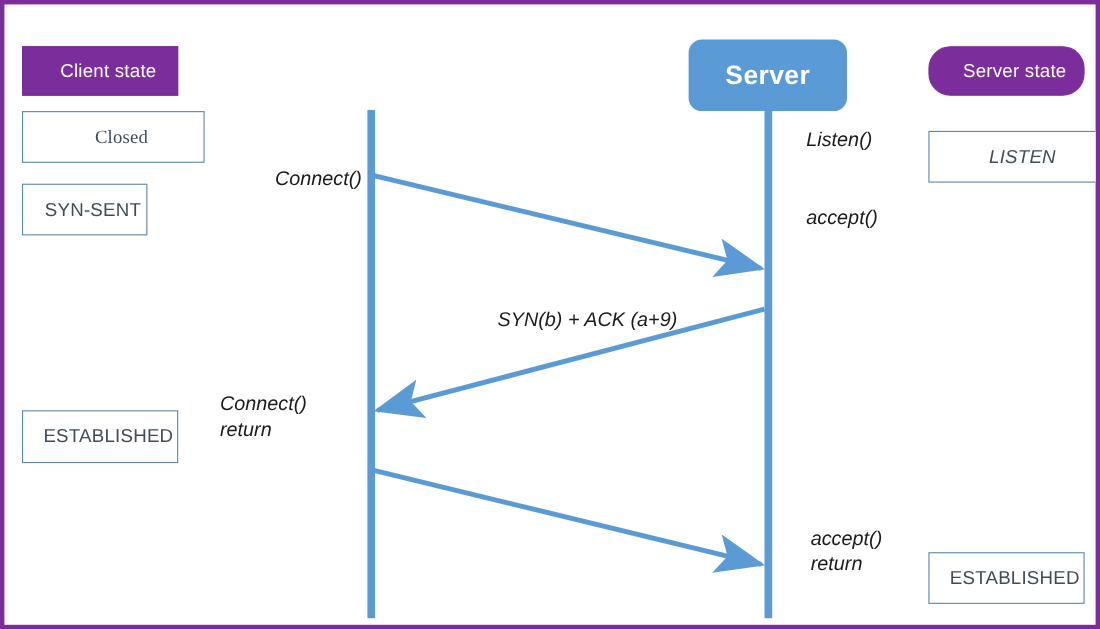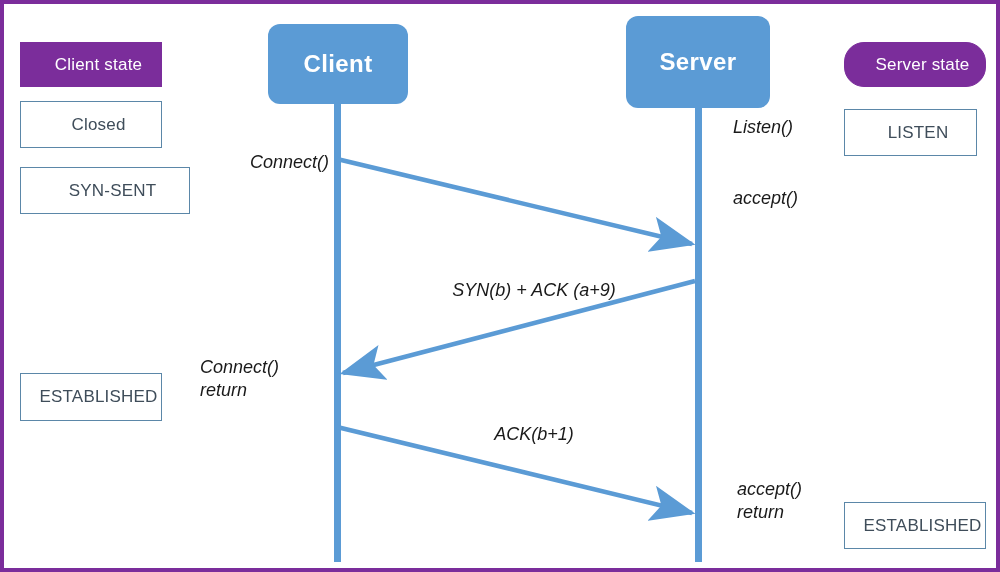--- a/index.html
+++ b/index.html
@@ -108,7 +108,6 @@
 
   <div class="lifeline" style="left:691px; top:96px; height:462px;"></div>
 
-  <div class="participant" style="left:264px; top:20px; width:140px; height:80px;">Client</div>
 
   <div class="participant" style="left:622px; top:12px; width:144px; height:92px;">Server</div>
 

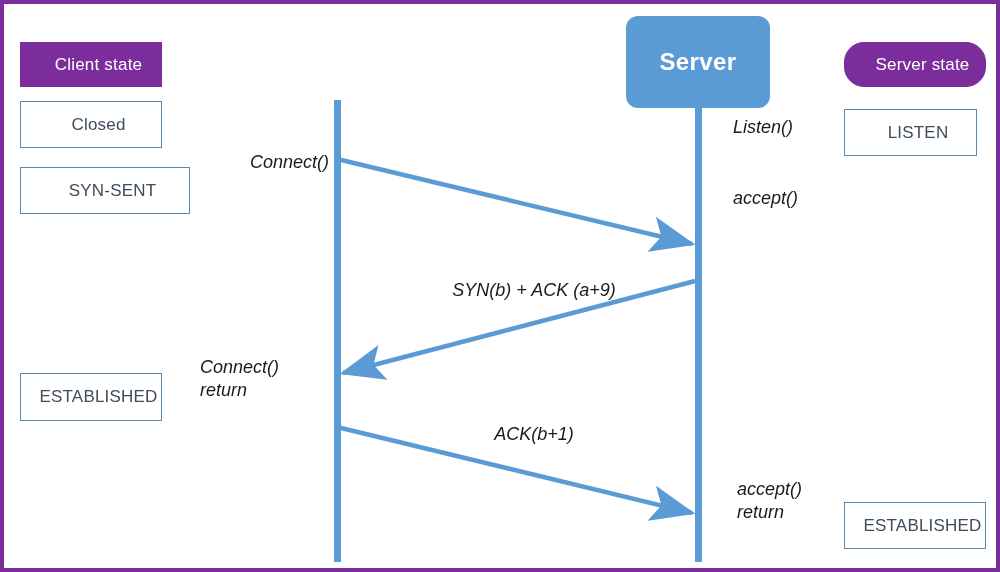--- a/index.html
+++ b/index.html
@@ -109,7 +109,7 @@
   <div class="lifeline" style="left:691px; top:96px; height:462px;"></div>
 
 
-  <div class="participant" style="left:622px; top:12px; width:144px; height:92px;">Server</div>
+  <div class="participant" style="left:622px; top:32px; width:144px; height:65px;">Server</div>
 
   <svg id="arrows" viewBox="0 0 992 564">
     <defs>

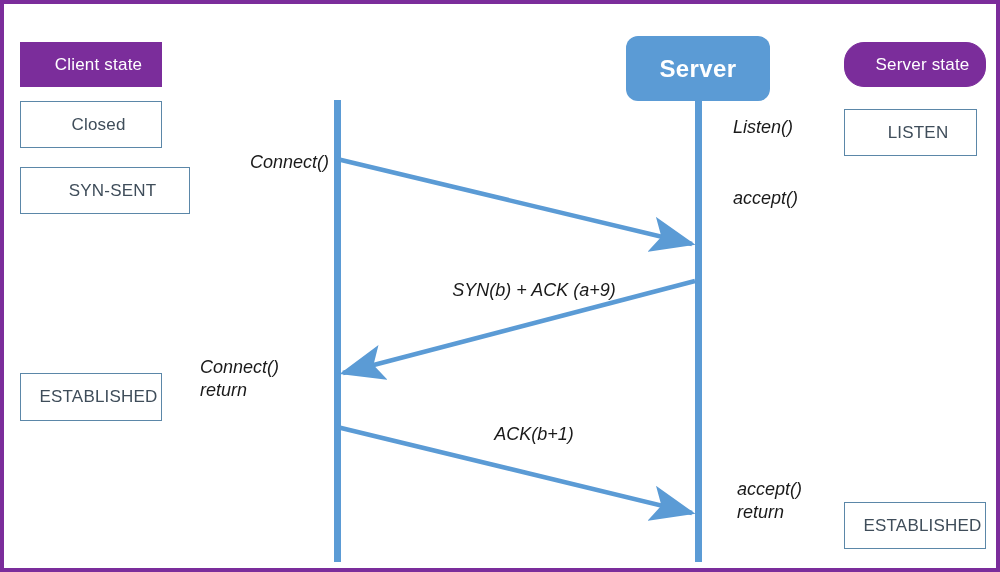--- a/index.html
+++ b/index.html
@@ -91,7 +91,7 @@
 
   <div class="state-box state-header" style="left:16px; top:38px; width:142px; height:45px;">Client state</div>
 
-  <div class="state-box" style="left:16px; top:97px; width:142px; height:47px;">Closed</div>
+  <div class="state-box" style="left:16px; top:97px; width:166px; height:47px;font-family:Liberation Serif, serif;">Closed</div>
 
   <div class="state-box" style="left:16px; top:163px; width:170px; height:47px;">SYN-SENT</div>
 

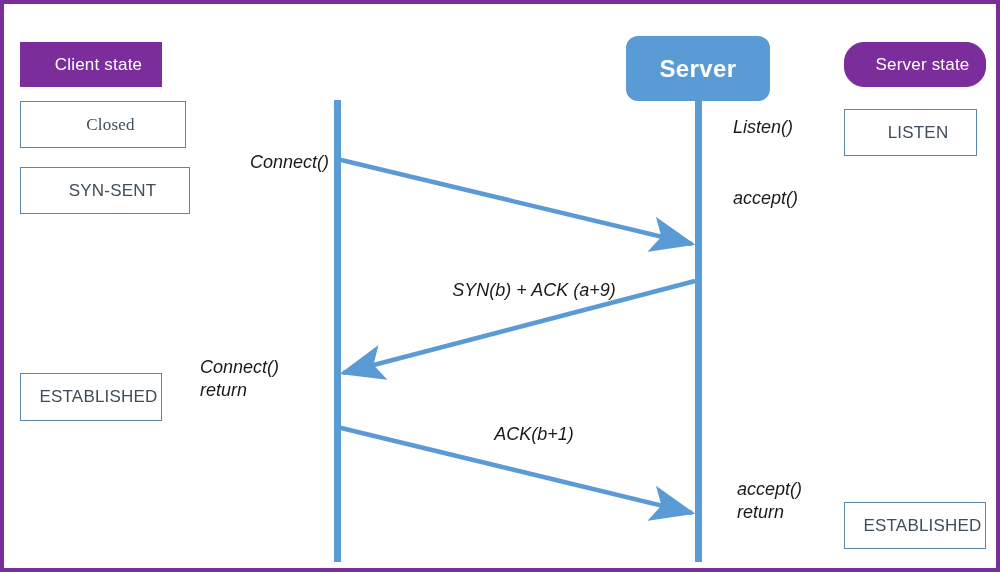--- a/index.html
+++ b/index.html
@@ -99,7 +99,7 @@
 
   <div class="state-box state-header" style="left:840px; top:38px; width:142px; height:45px;border-radius:20px;">Server state</div>
 
-  <div class="state-box" style="left:840px; top:105px; width:133px; height:47px;">LISTEN</div>
+  <div class="state-box" style="left:840px; top:115px; width:156px; height:47px;font-style:italic;">LISTEN</div>
 
 
   <div class="state-box" style="left:840px; top:498px; width:142px; height:47px;">ESTABLISHED</div>

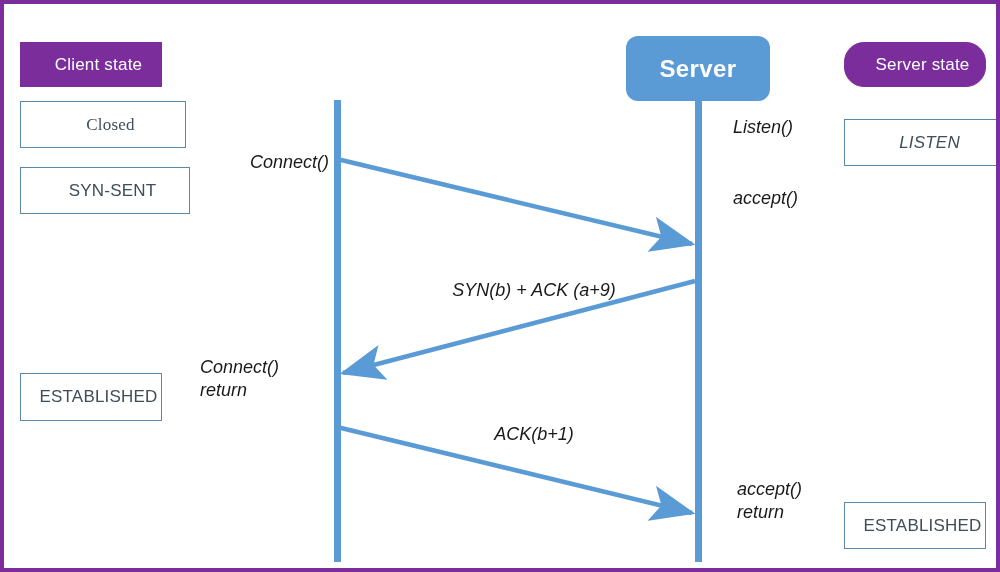--- a/index.html
+++ b/index.html
@@ -93,7 +93,7 @@
 
   <div class="state-box" style="left:16px; top:97px; width:166px; height:47px;font-family:Liberation Serif, serif;">Closed</div>
 
-  <div class="state-box" style="left:16px; top:163px; width:170px; height:47px;">SYN-SENT</div>
+  <div class="state-box" style="left:16px; top:163px; width:114px; height:47px;">SYN-SENT</div>
 
   <div class="state-box" style="left:16px; top:369px; width:142px; height:48px;">ESTABLISHED</div>
 

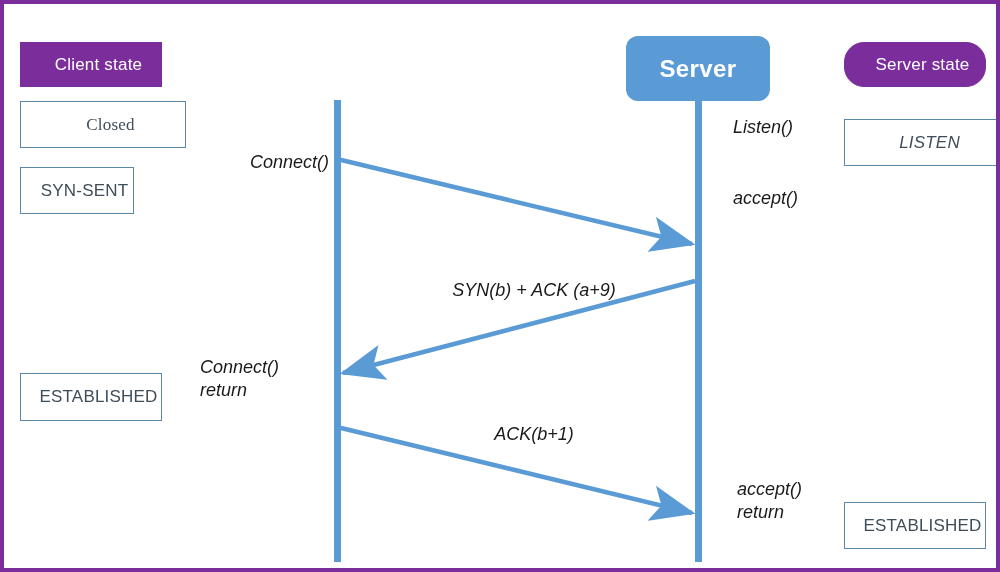--- a/index.html
+++ b/index.html
@@ -143,7 +143,6 @@
 
   <div class="annot center" style="left:400px; top:275px; width:260px;">SYN(b) + ACK (a+9)</div>
 
-  <div class="annot center" style="left:420px; top:419px; width:220px;">ACK(b+1)</div>
 
 </div>
 

